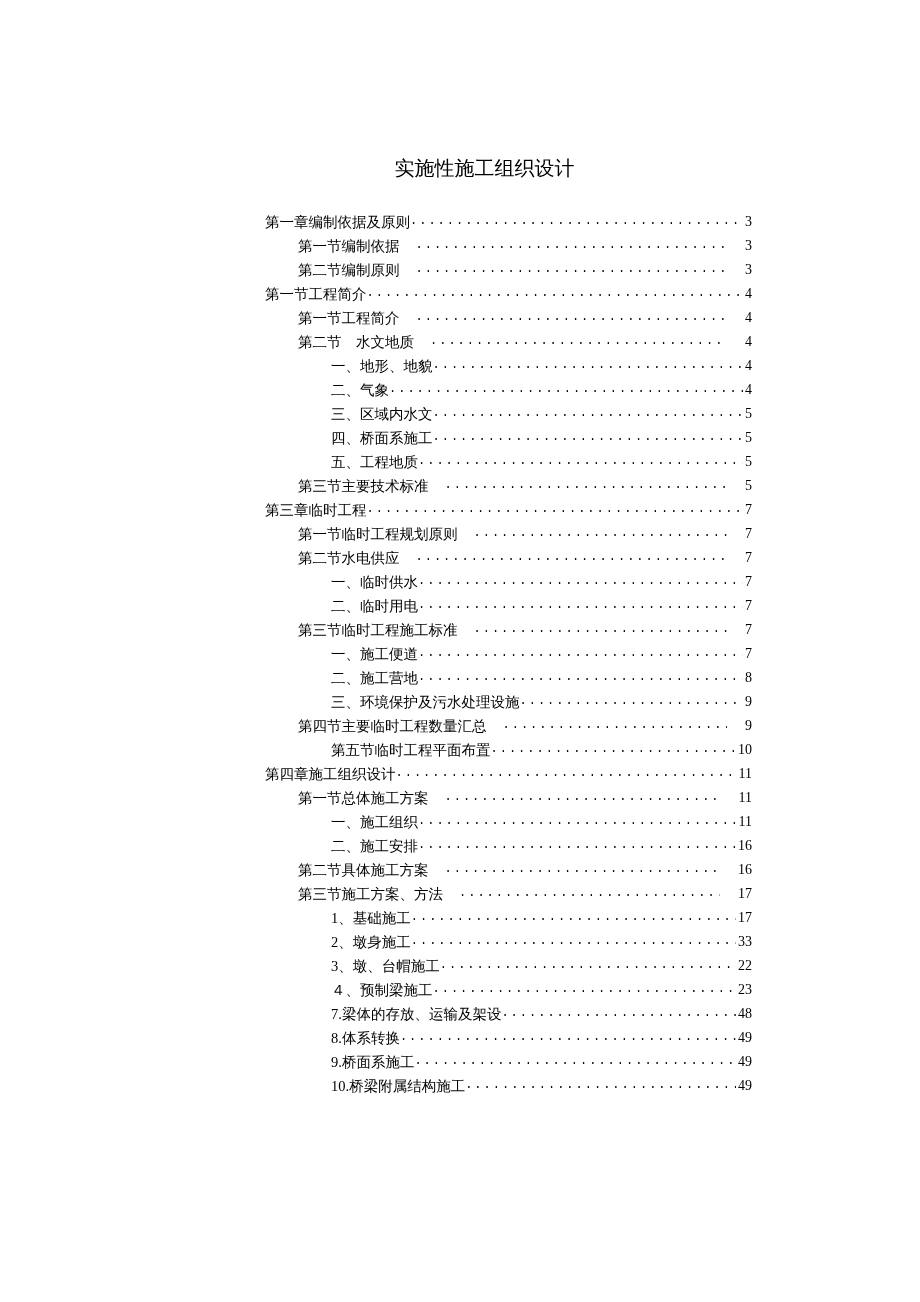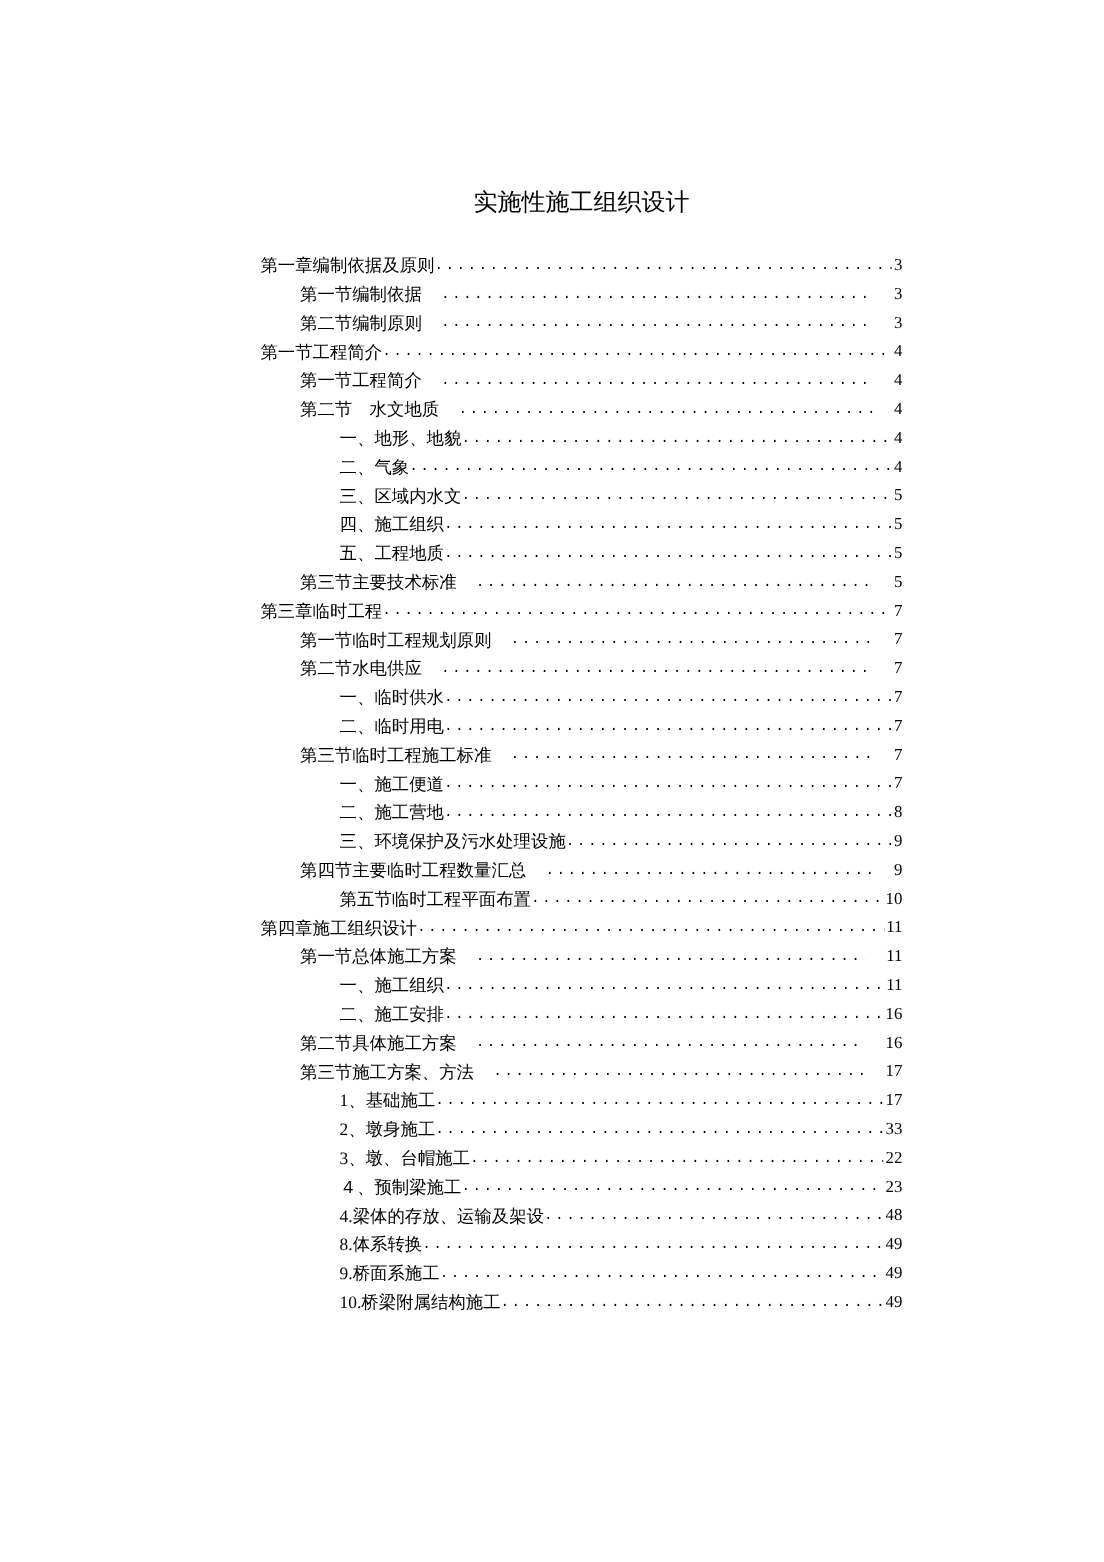--- a/index.html
+++ b/index.html
@@ -29,6 +29,7 @@
     font-size: 14.5px;
     line-height: 24px;
     white-space: nowrap;
+    margin-left: 48px;
   }
   .indent-0 { padding-left: 0; }
   .indent-1 { padding-left: 33px; gap: 16px; }

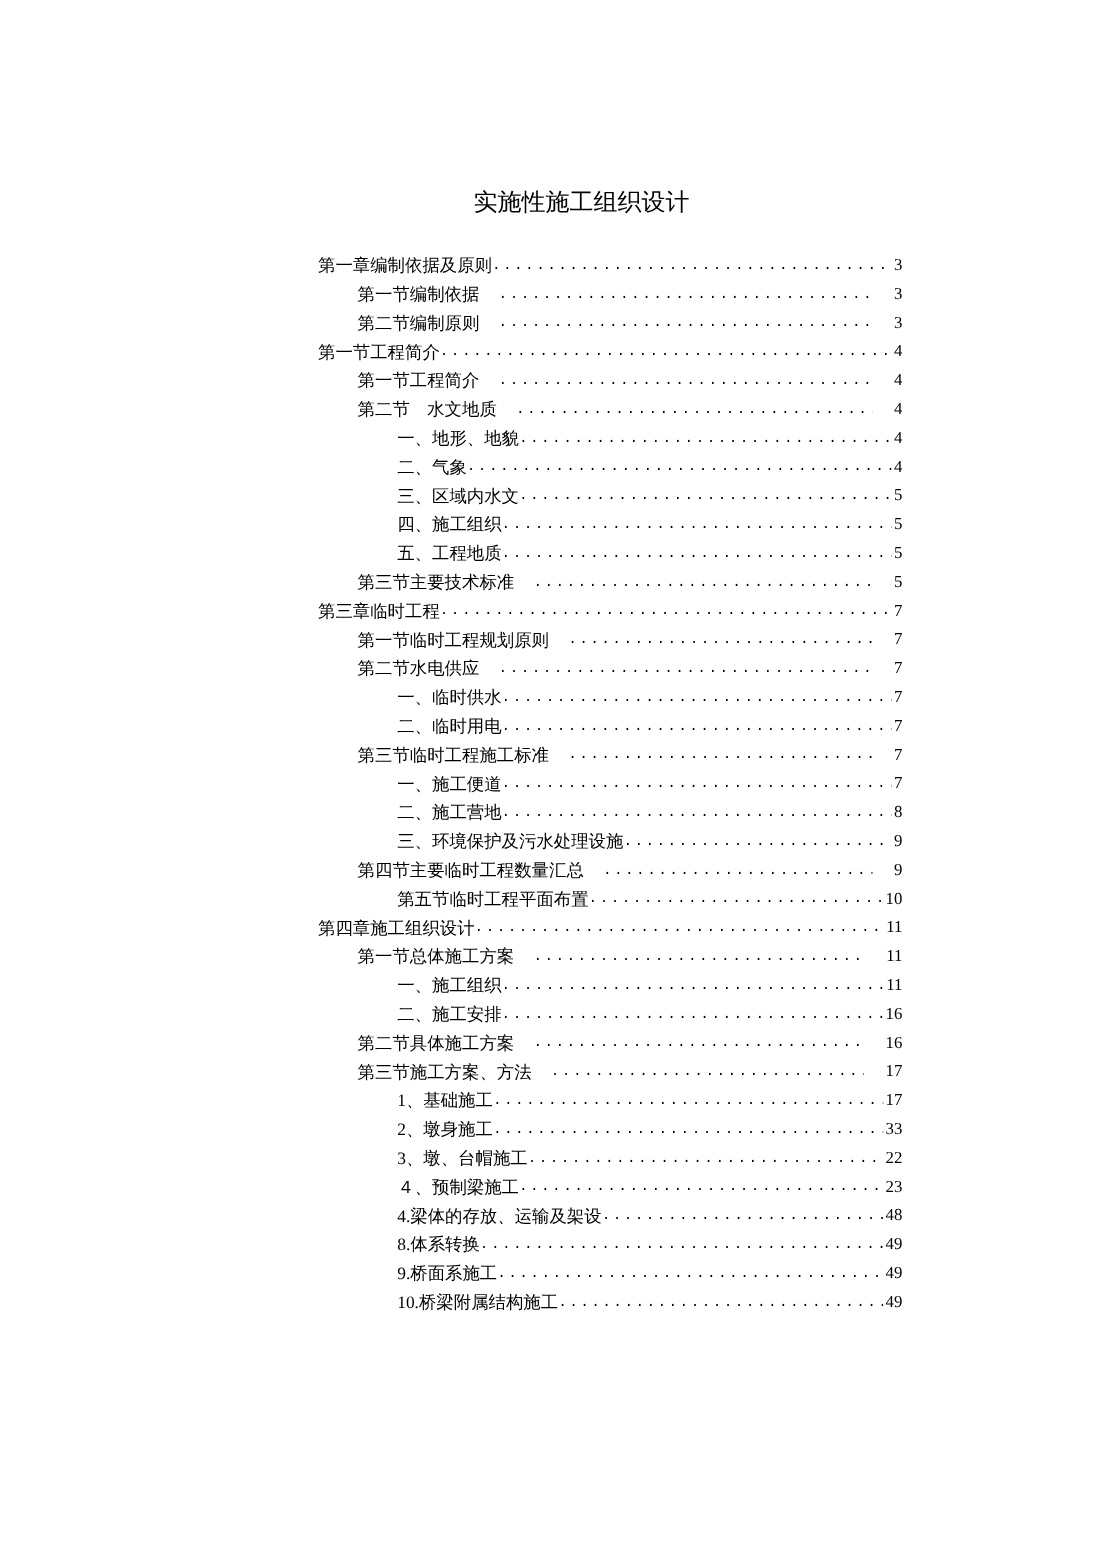--- a/index.html
+++ b/index.html
@@ -108,7 +108,7 @@
         <span class="pagenum">5</span>
       </div>
       <div class="toc-line indent-2">
-        <span class="label">四、施工组织</span>
+        <span class="label">四、桥面系施工</span>
         <span class="dots"></span>
         <span class="pagenum">5</span>
       </div>

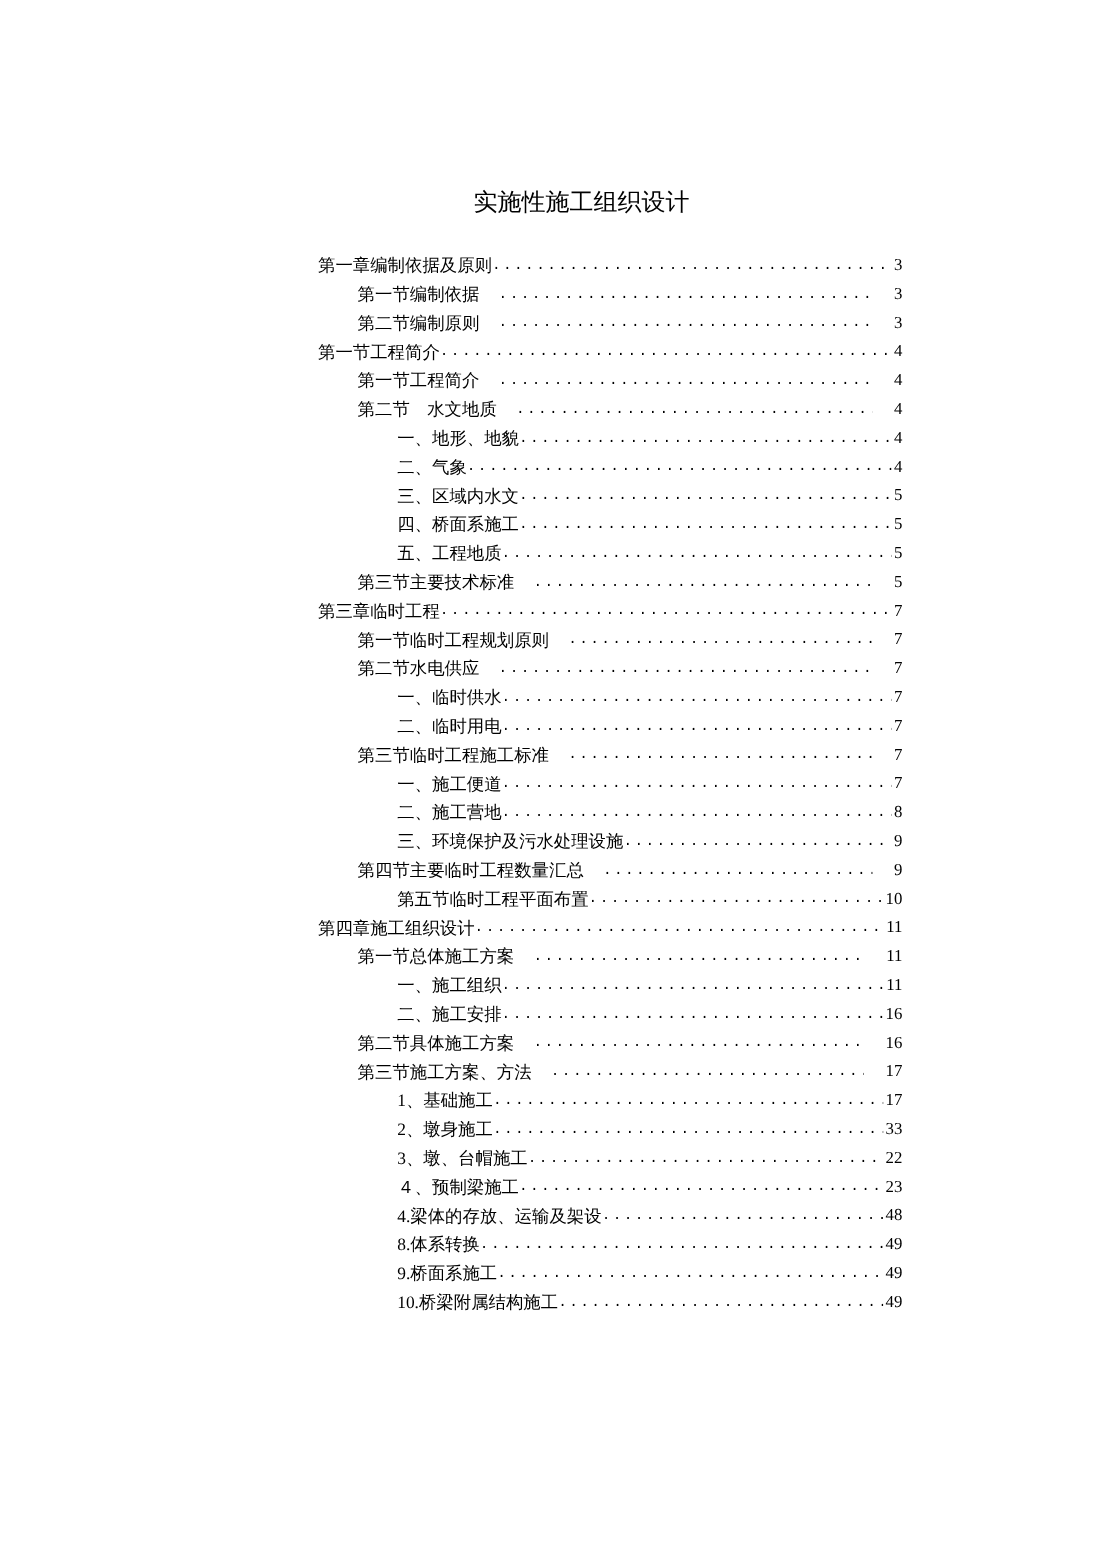--- a/index.html
+++ b/index.html
@@ -228,7 +228,7 @@
         <span class="pagenum">23</span>
       </div>
       <div class="toc-line indent-2">
-        <span class="label">4.梁体的存放、运输及架设</span>
+        <span class="label">7.梁体的存放、运输及架设</span>
         <span class="dots"></span>
         <span class="pagenum">48</span>
       </div>

